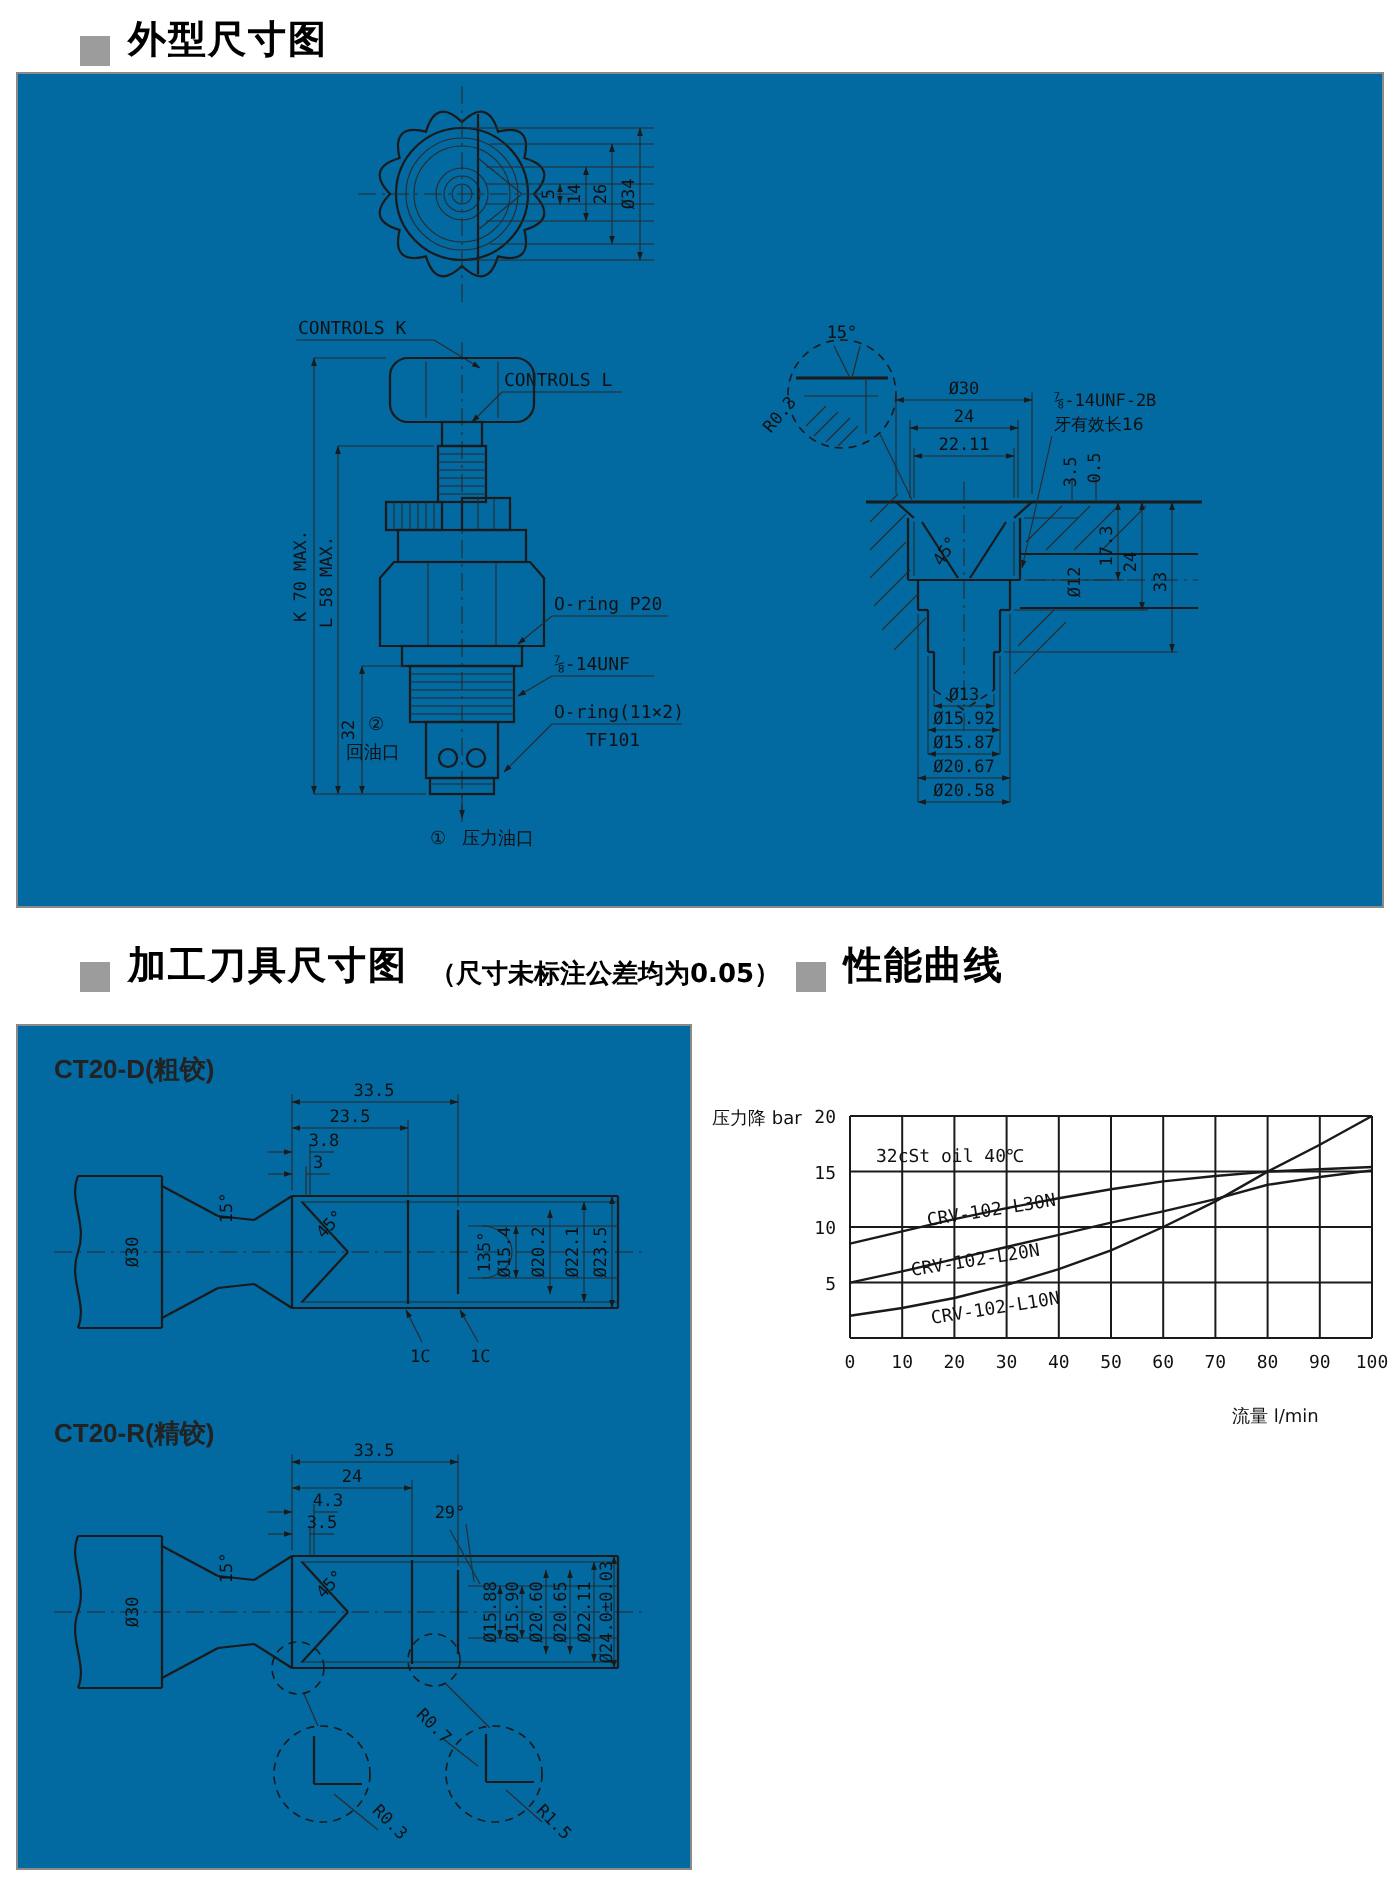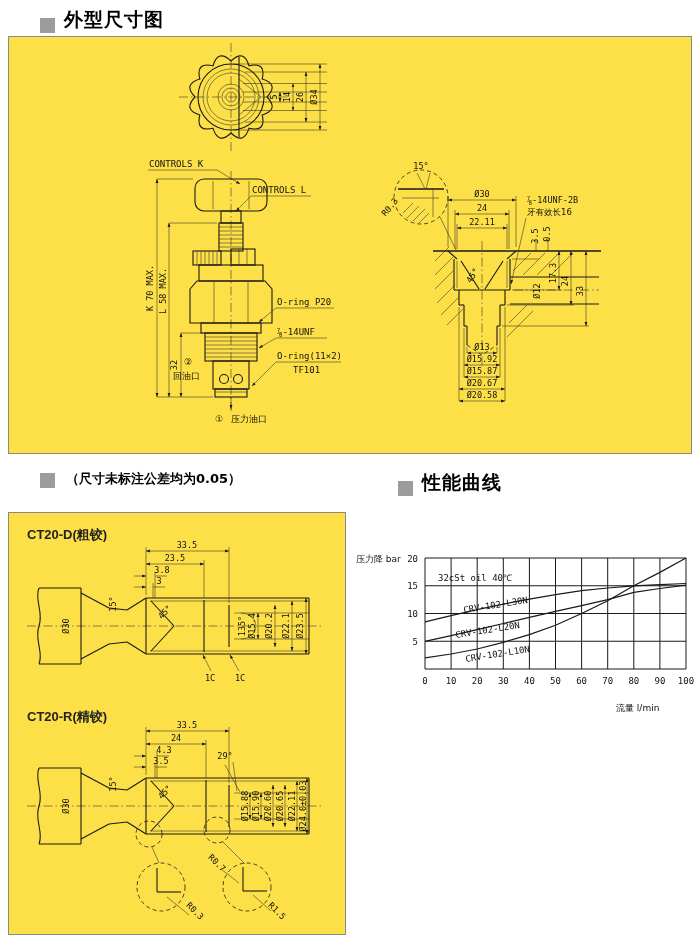--- a/index.html
+++ b/index.html
@@ -8,7 +8,7 @@
   .hdr .sq{width:15px;height:15px;background:#9c9c9c;flex:0 0 auto;}
   .hdr .t{font-size:19px;font-weight:bold;color:#000;letter-spacing:1px;white-space:nowrap;}
   .hdr .n{font-size:13px;font-weight:bold;color:#000;margin-left:2px;white-space:nowrap;}
-  .frame{position:absolute;border:1px solid #8a8a8a;background:#fde047;}
+  .frame{position:absolute;border:1px solid #8a8a8a;background:#0369a1;}
   svg{position:absolute;left:0;top:0;}
   .ln{stroke:#1a1a1a;stroke-width:1.1;fill:none;}
   .lk{stroke:#1a1a1a;stroke-width:1.6;fill:none;}

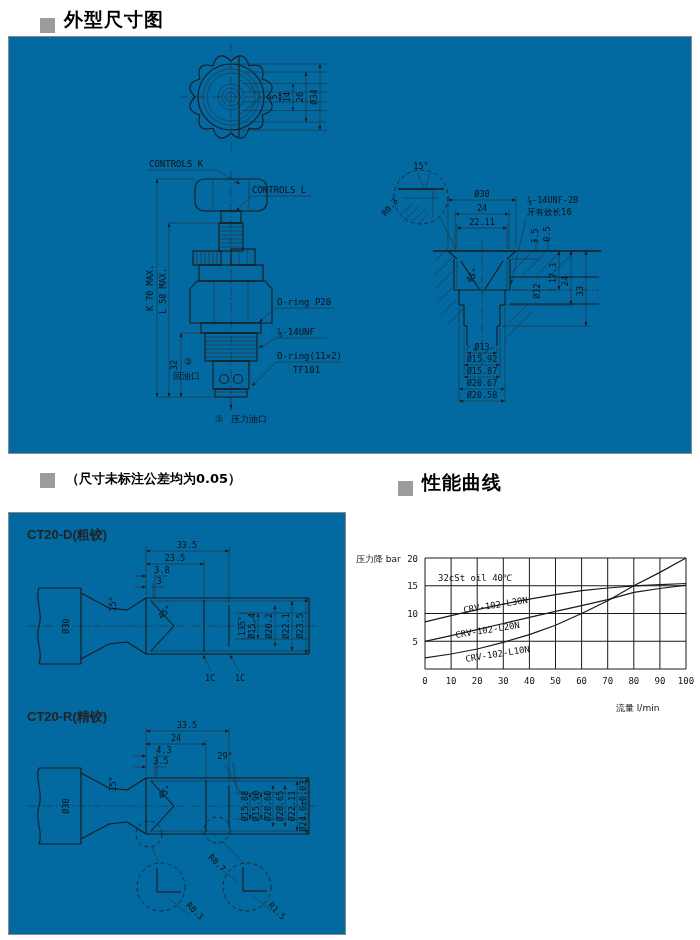--- a/index.html
+++ b/index.html
@@ -275,6 +275,7 @@
 
 <div class="hdr" style="left:10px;top:470px;">
   <span class="sq"></span>
+  <span class="t">加工刀具尺寸图</span>
   <span class="n">（尺寸未标注公差均为0.05）</span>
 </div>
 <div class="hdr" style="left:352px;top:470px;padding-left:16px;">

